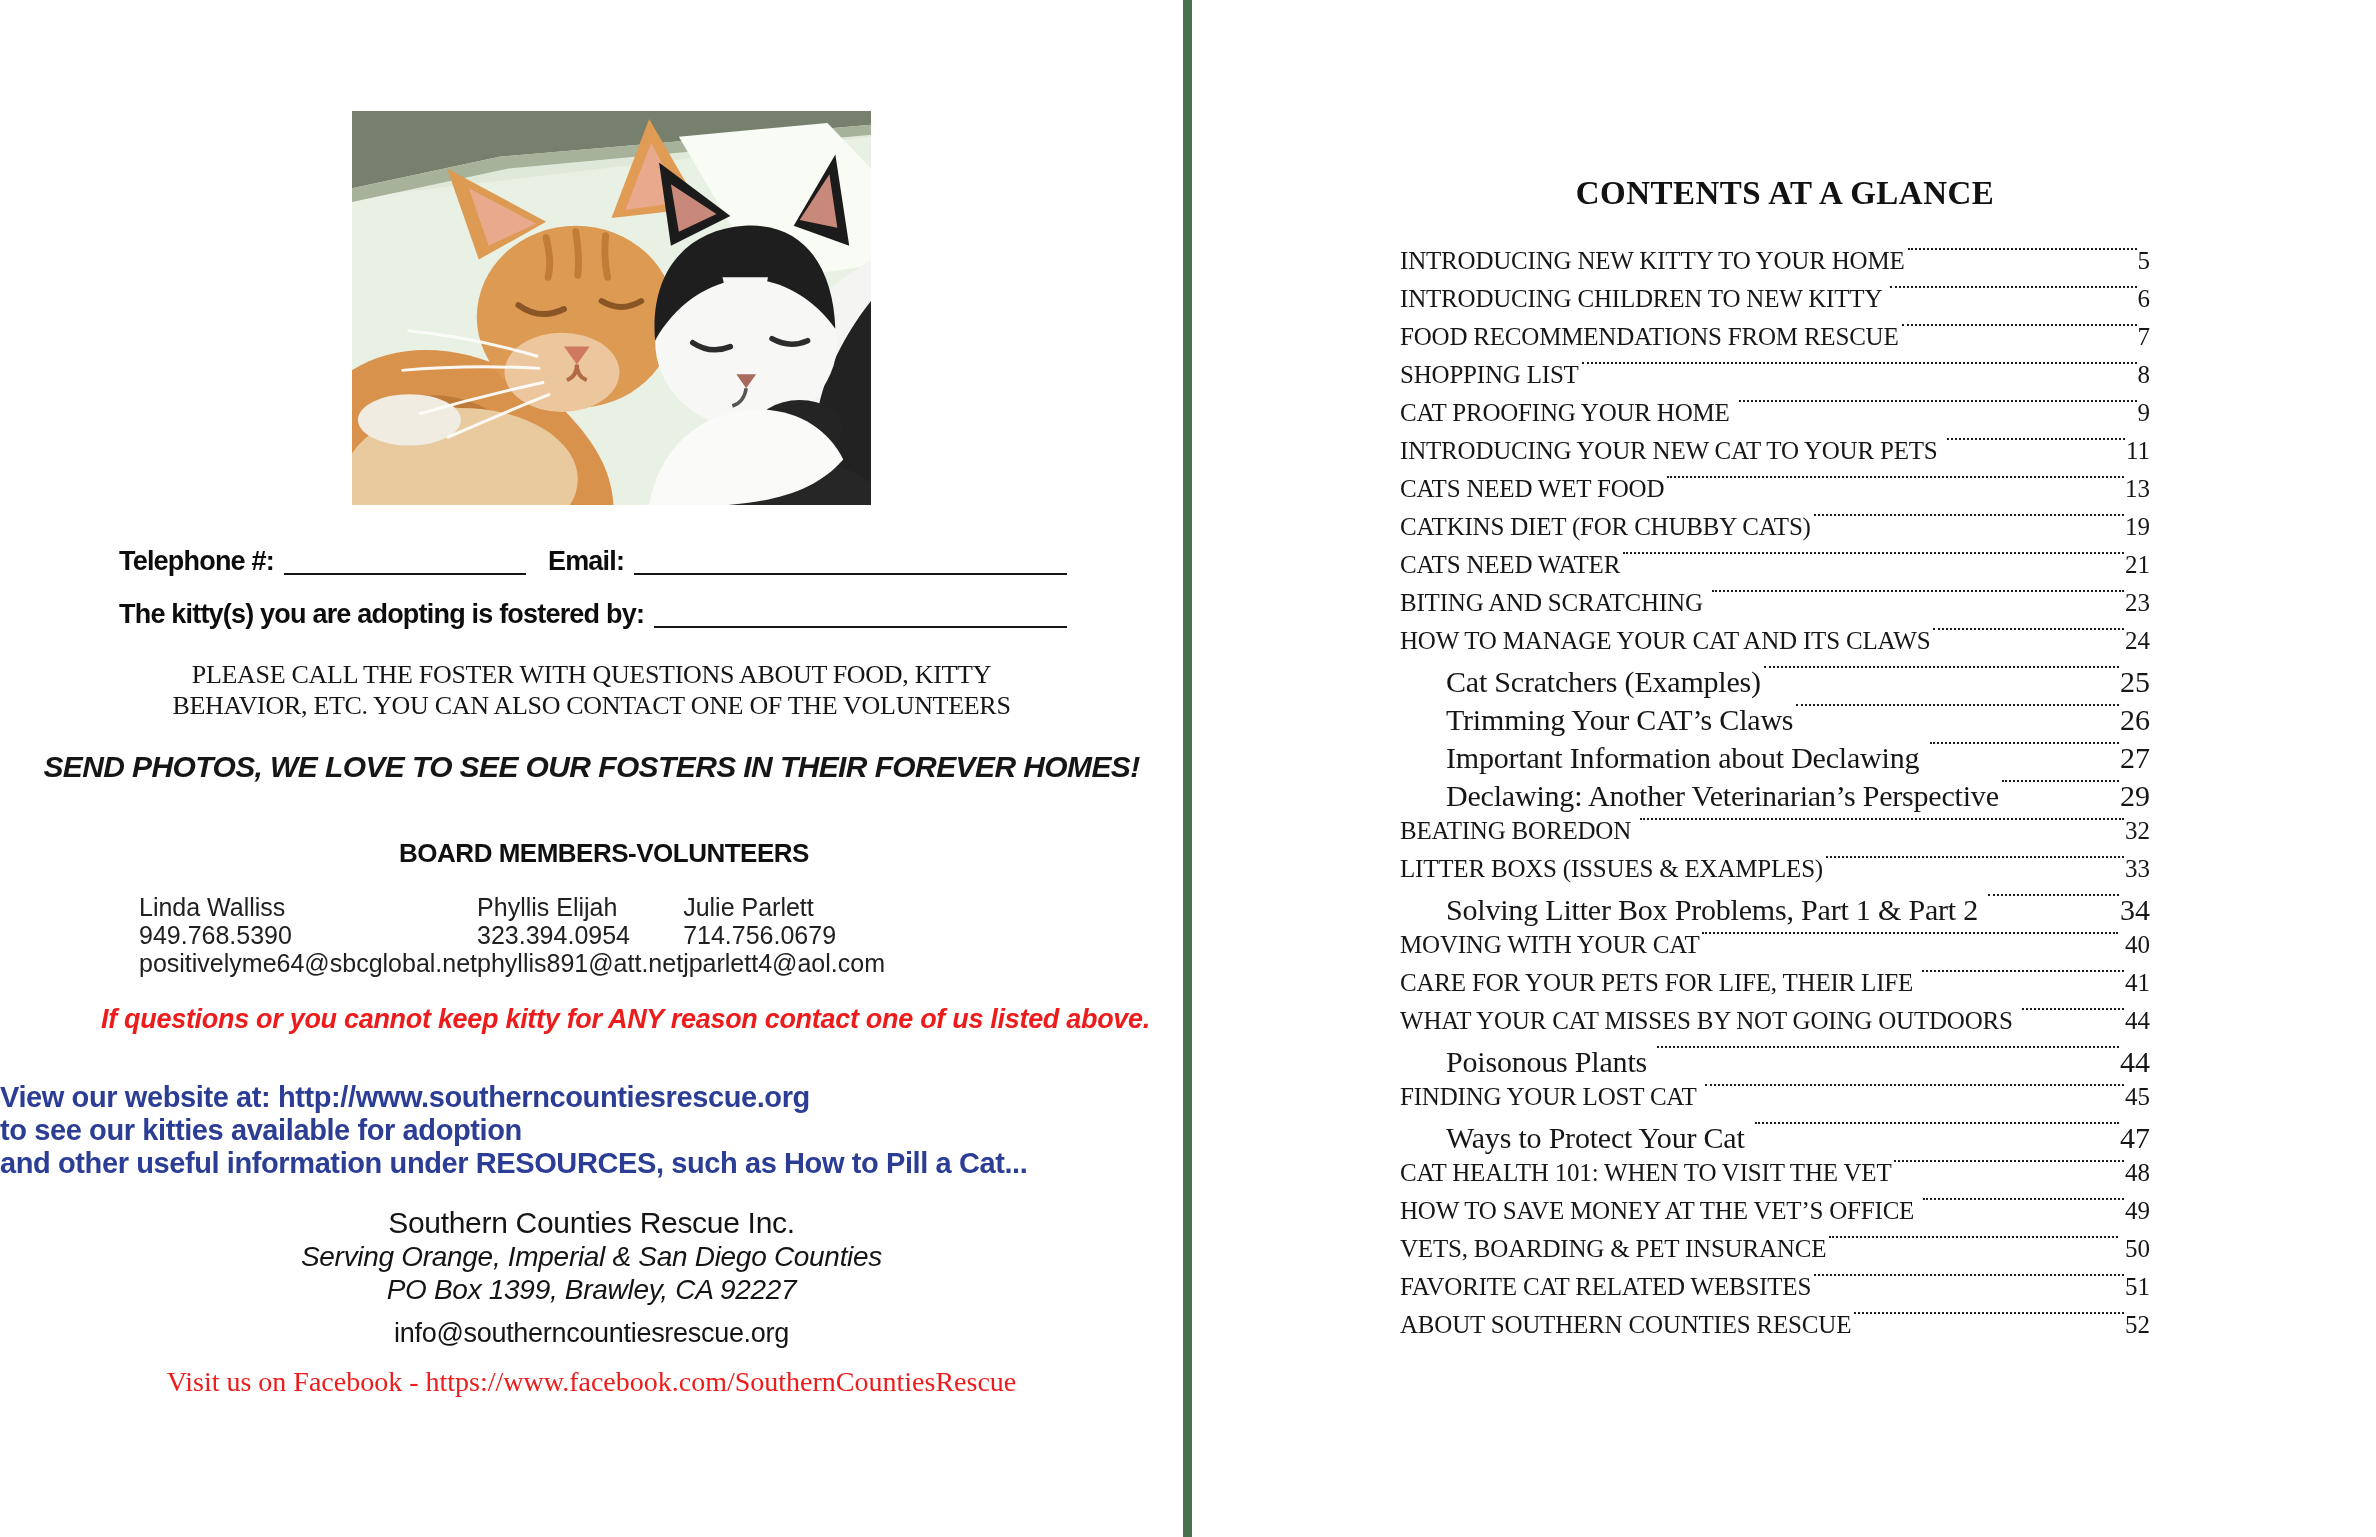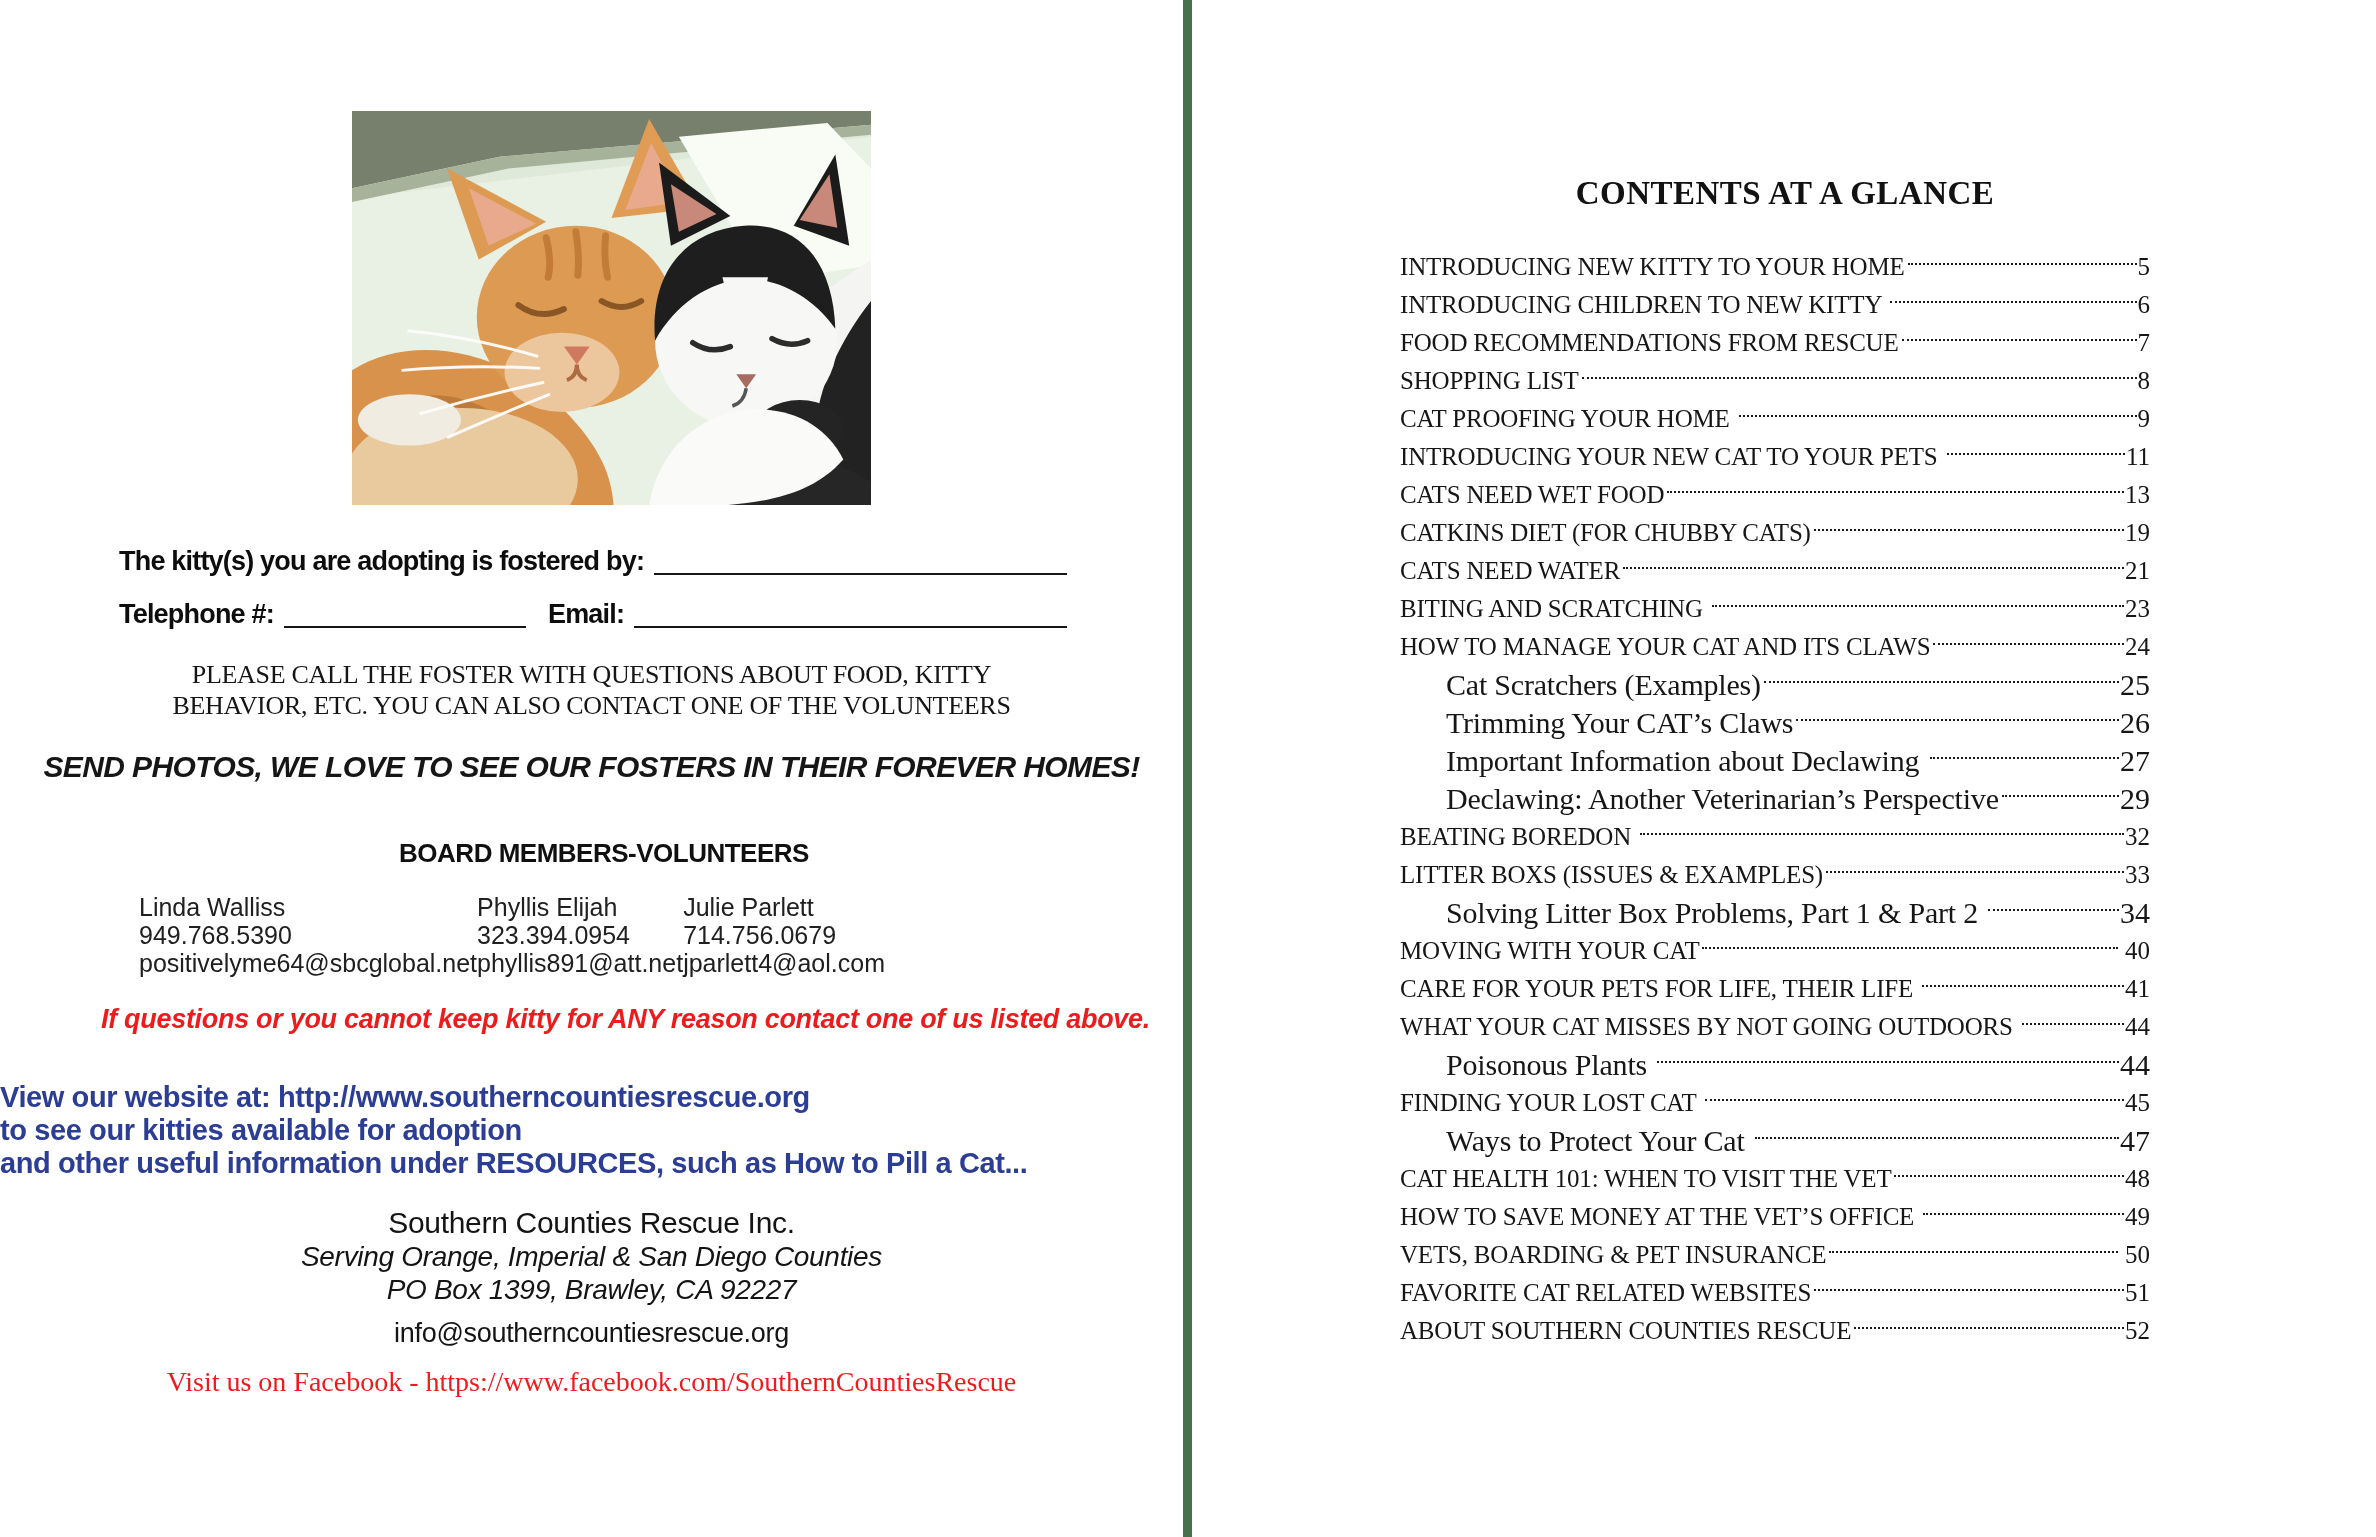--- a/index.html
+++ b/index.html
@@ -54,7 +54,7 @@
   .contents-title{position:absolute;left:0;top:175px;width:1182px;margin:0;text-align:center;
     font-family:"Liberation Serif",serif;font-size:33px;font-weight:700;letter-spacing:0.5px;color:#121212;}
   .toc{position:absolute;left:206px;top:248px;width:750px;}
-  .toc-row{display:flex;align-items:center;height:38px;
+  .toc-row{display:flex;align-items:flex-start;height:38px;
     font-family:"Liberation Serif",serif;font-size:25px;color:#161616;}
   .toc-label{white-space:pre;letter-spacing:-0.2px;line-height:1.05;}
   .toc-dots{flex:1;border-bottom:2.6px dotted #1b1b1b;margin:0 1px 7px 3px;}

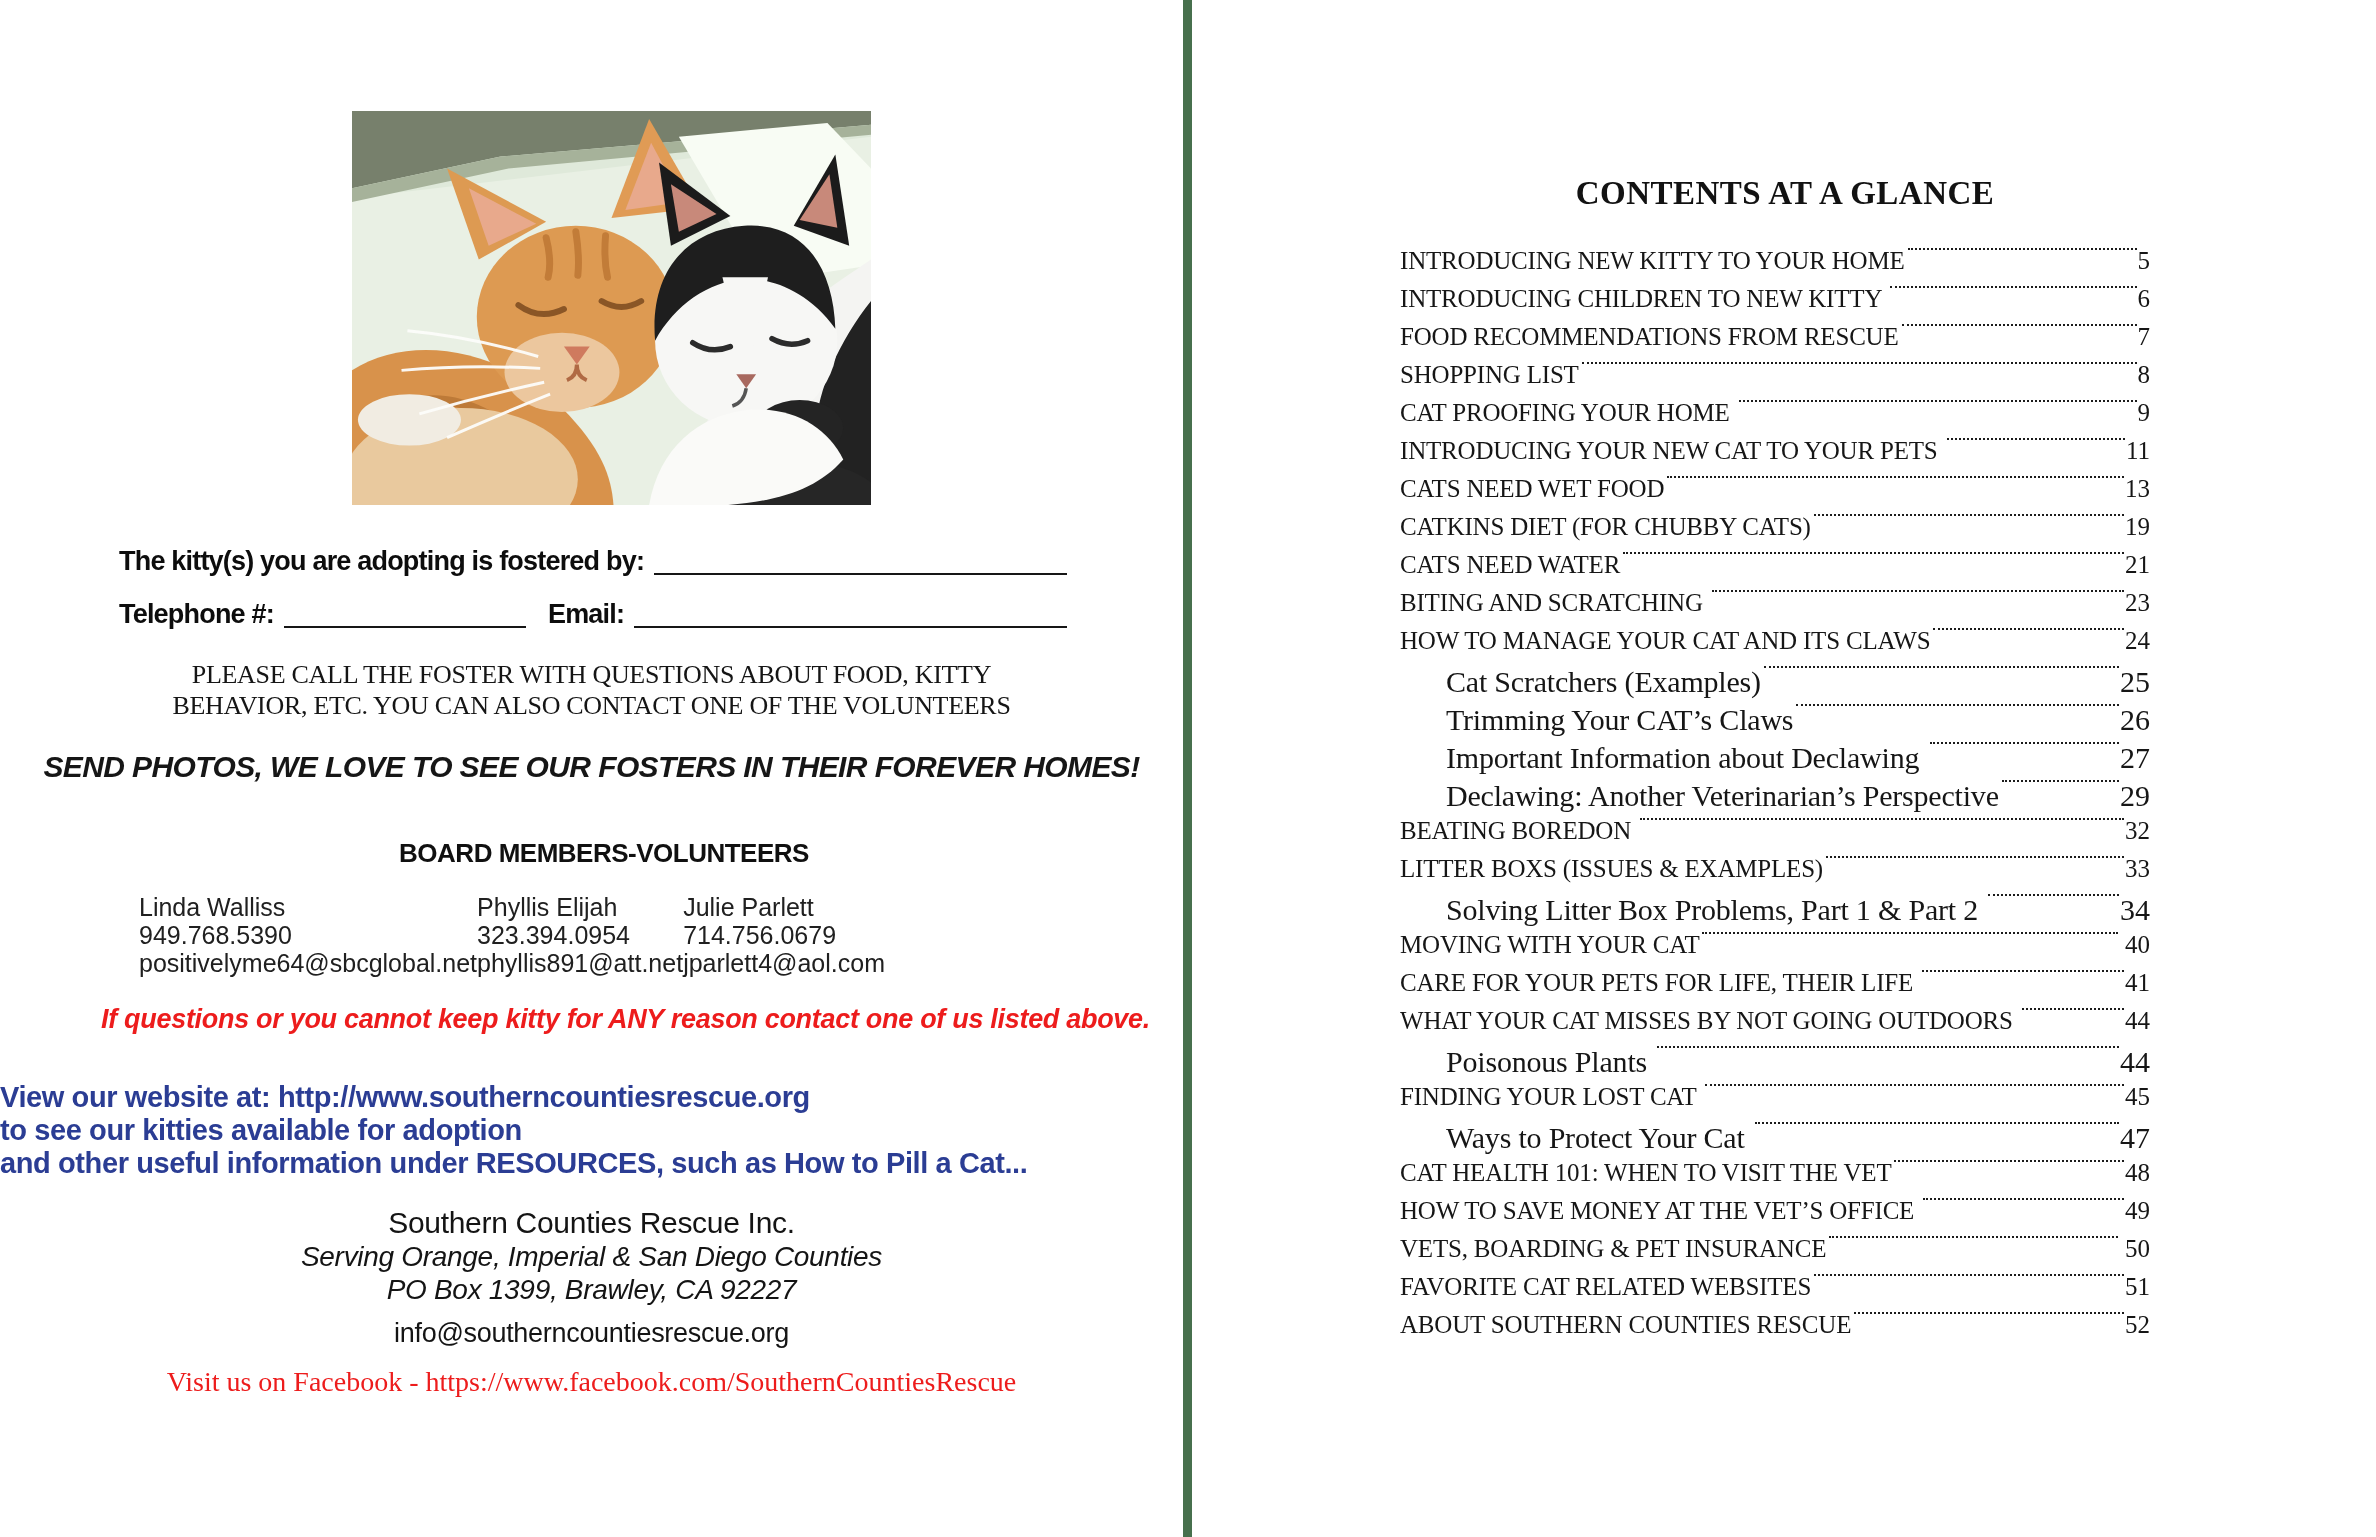--- a/index.html
+++ b/index.html
@@ -125,13 +125,13 @@
 
     <div class="foster-form">
       <div class="form-row">
-        <span class="lbl">The kitty(s) you are adopting is fostered by:</span>
+        <span class="lbl">Telephone #:</span>
+        <span class="blank tel"></span>
+        <span class="lbl email-lbl">Email:</span>
         <span class="blank grow"></span>
       </div>
       <div class="form-row">
-        <span class="lbl">Telephone #:</span>
-        <span class="blank tel"></span>
-        <span class="lbl email-lbl">Email:</span>
+        <span class="lbl">The kitty(s) you are adopting is fostered by:</span>
         <span class="blank grow"></span>
       </div>
     </div>

